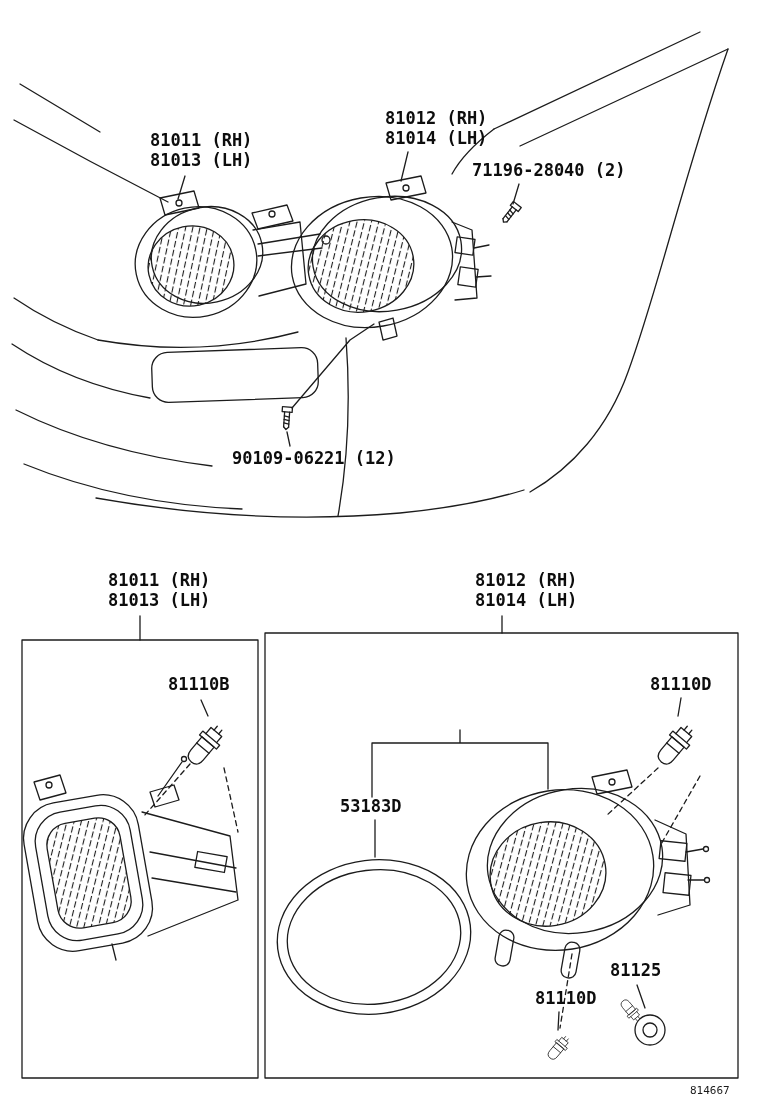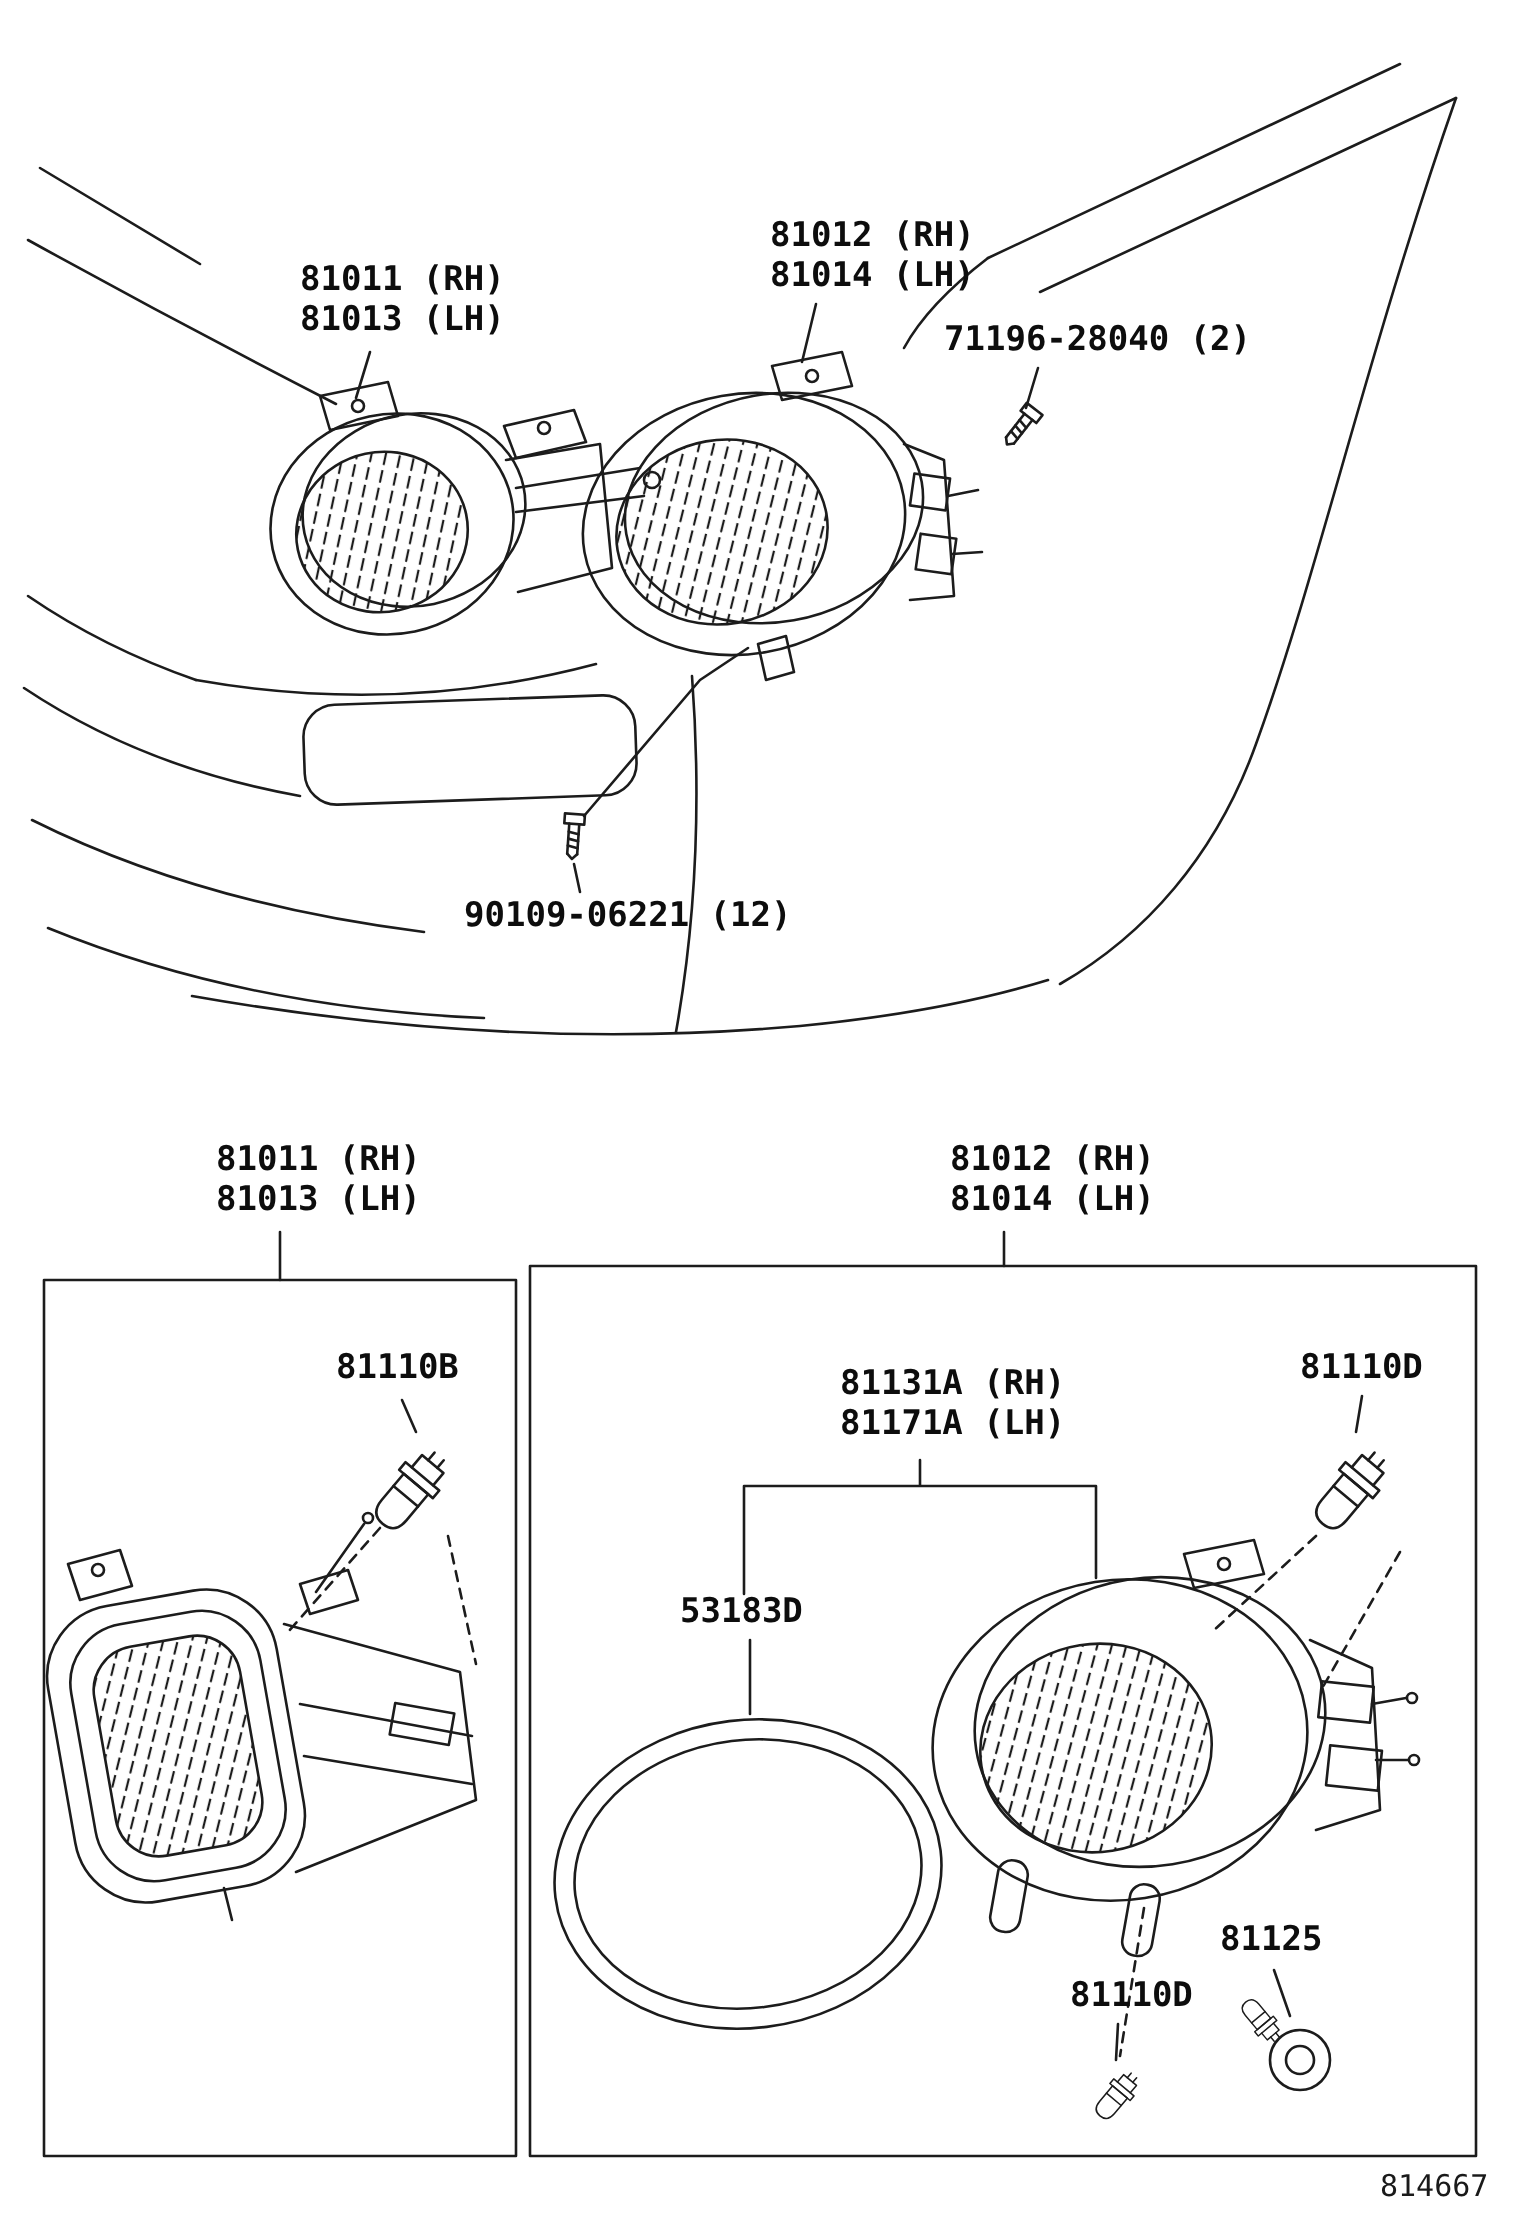--- a/index.html
+++ b/index.html
@@ -194,10 +194,6 @@
     <div>81014 (LH)</div>
   </div>
 
-  <div class="lbl" style="left:420px; top:682px;">
-    <div>81131A (RH)</div>
-    <div>81171A (LH)</div>
-  </div>
 
   <div class="lbl" style="left:650px; top:674px;">
     <div>81110D</div>

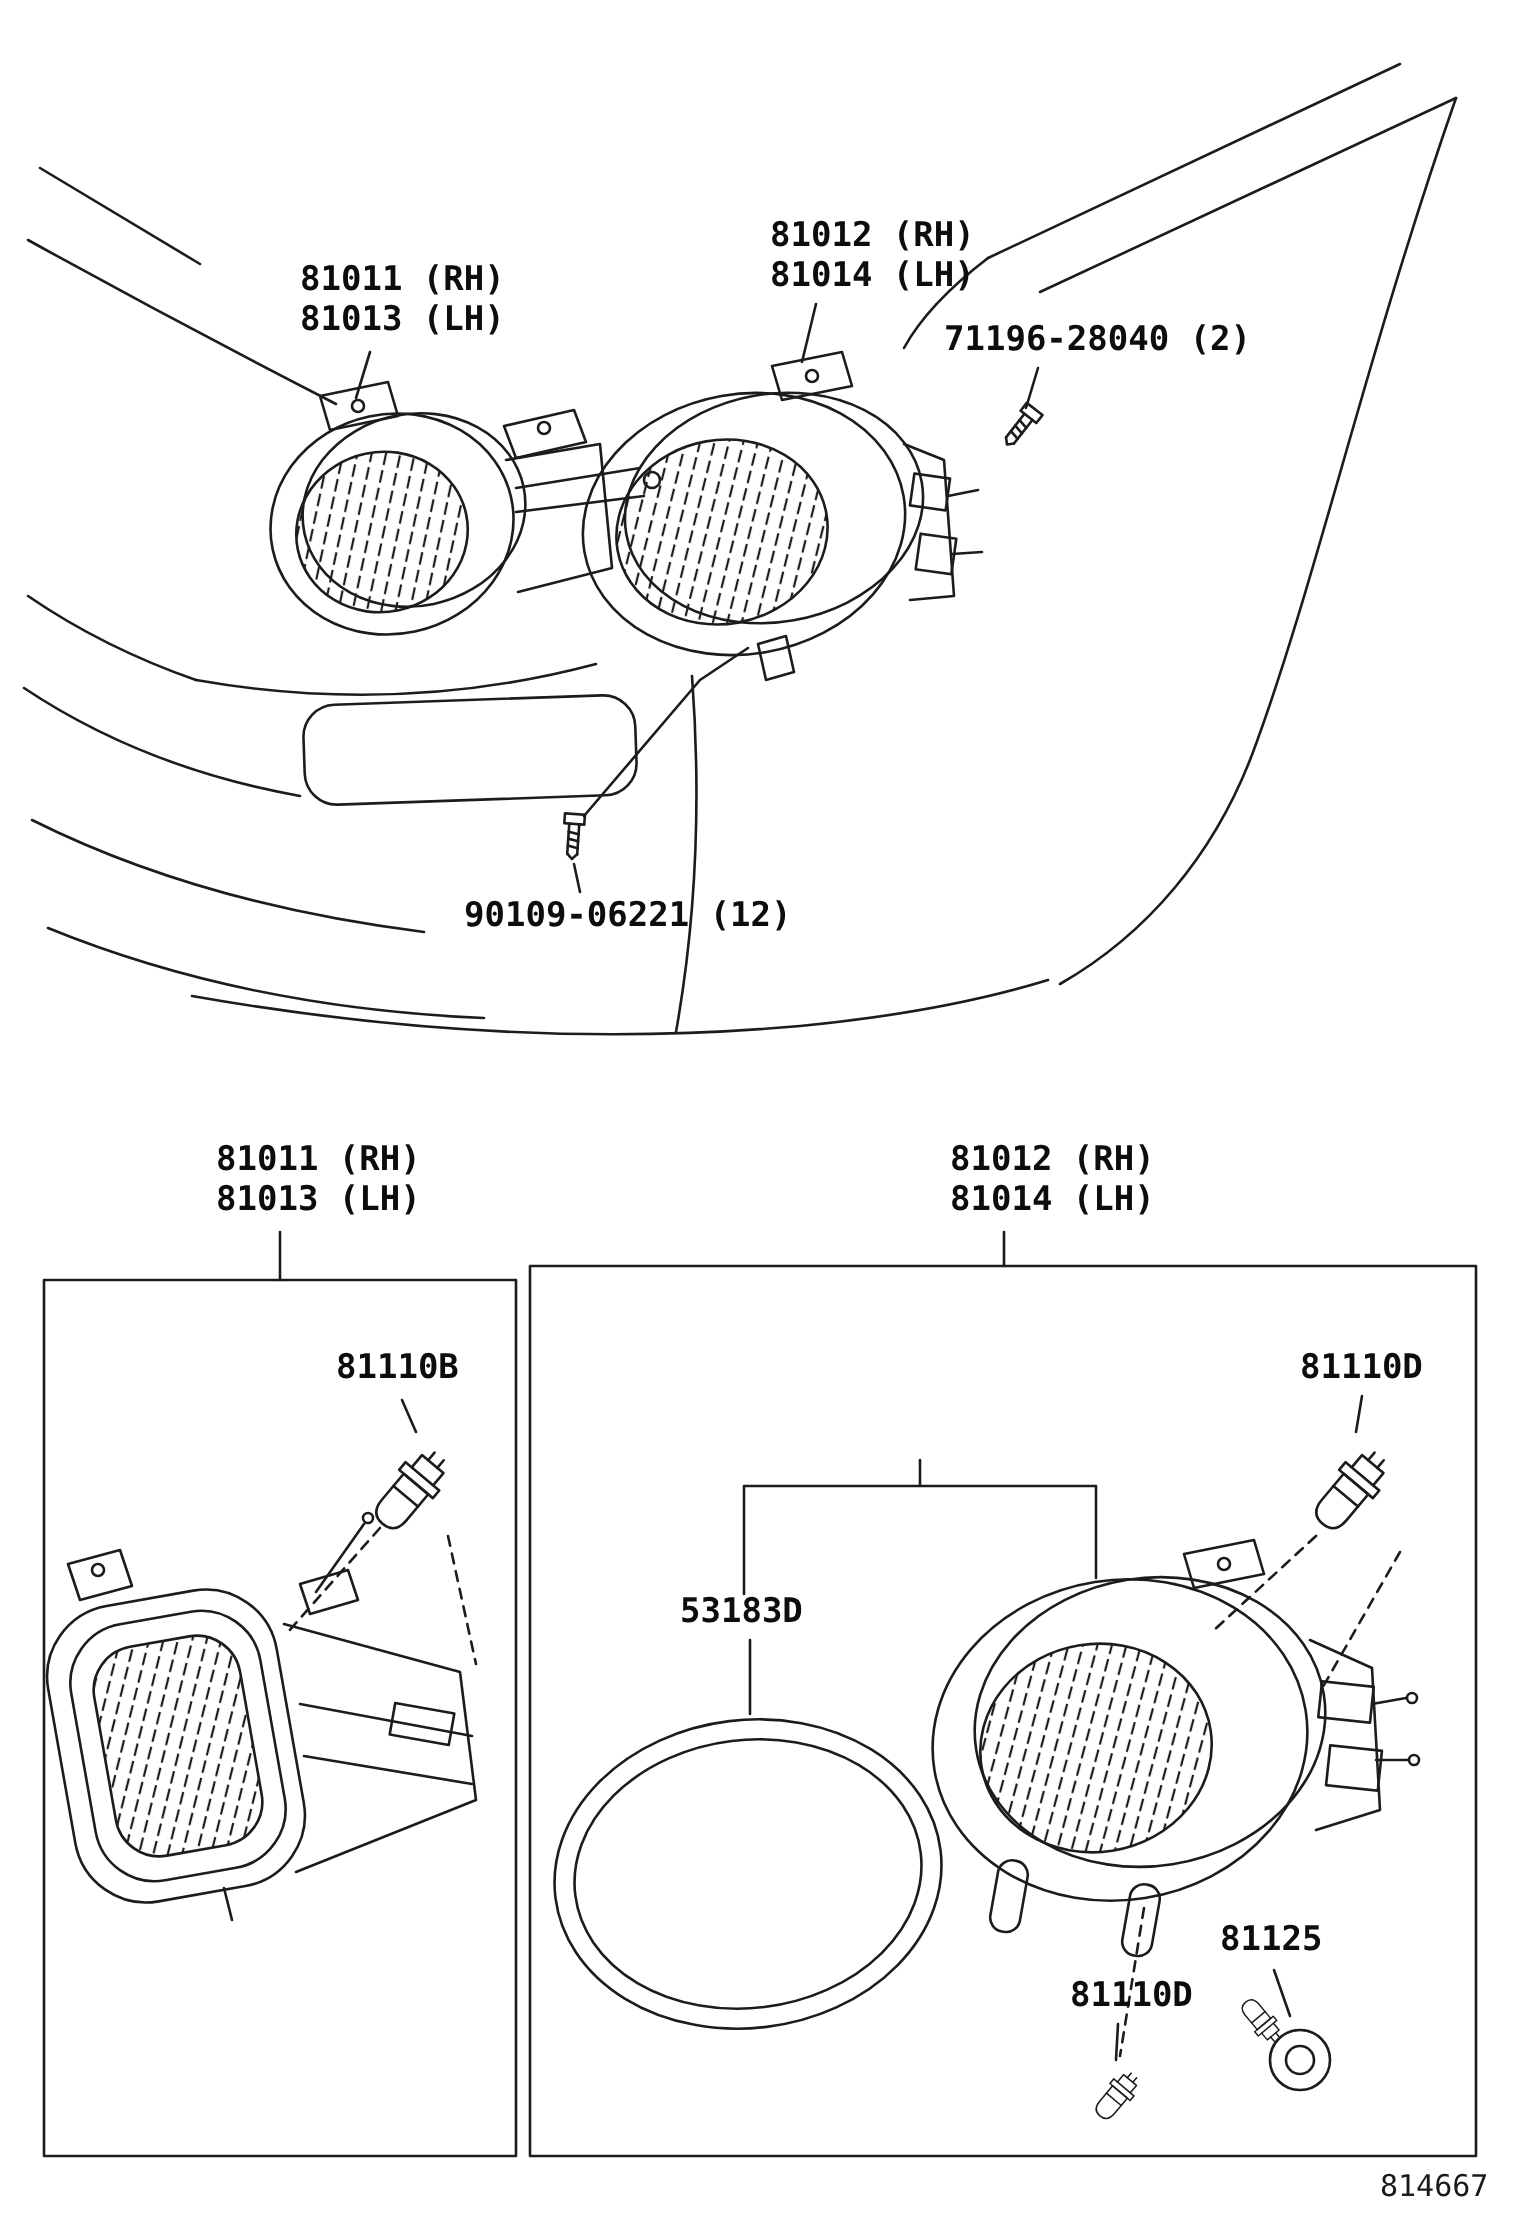--- a/index.html
+++ b/index.html
@@ -22,7 +22,7 @@
   }
   .docnum {
     position:absolute;
-    font-size:15px;
+    font-size:11px;
     font-weight:normal;
     color:#1a1a1a;
     white-space:nowrap;

